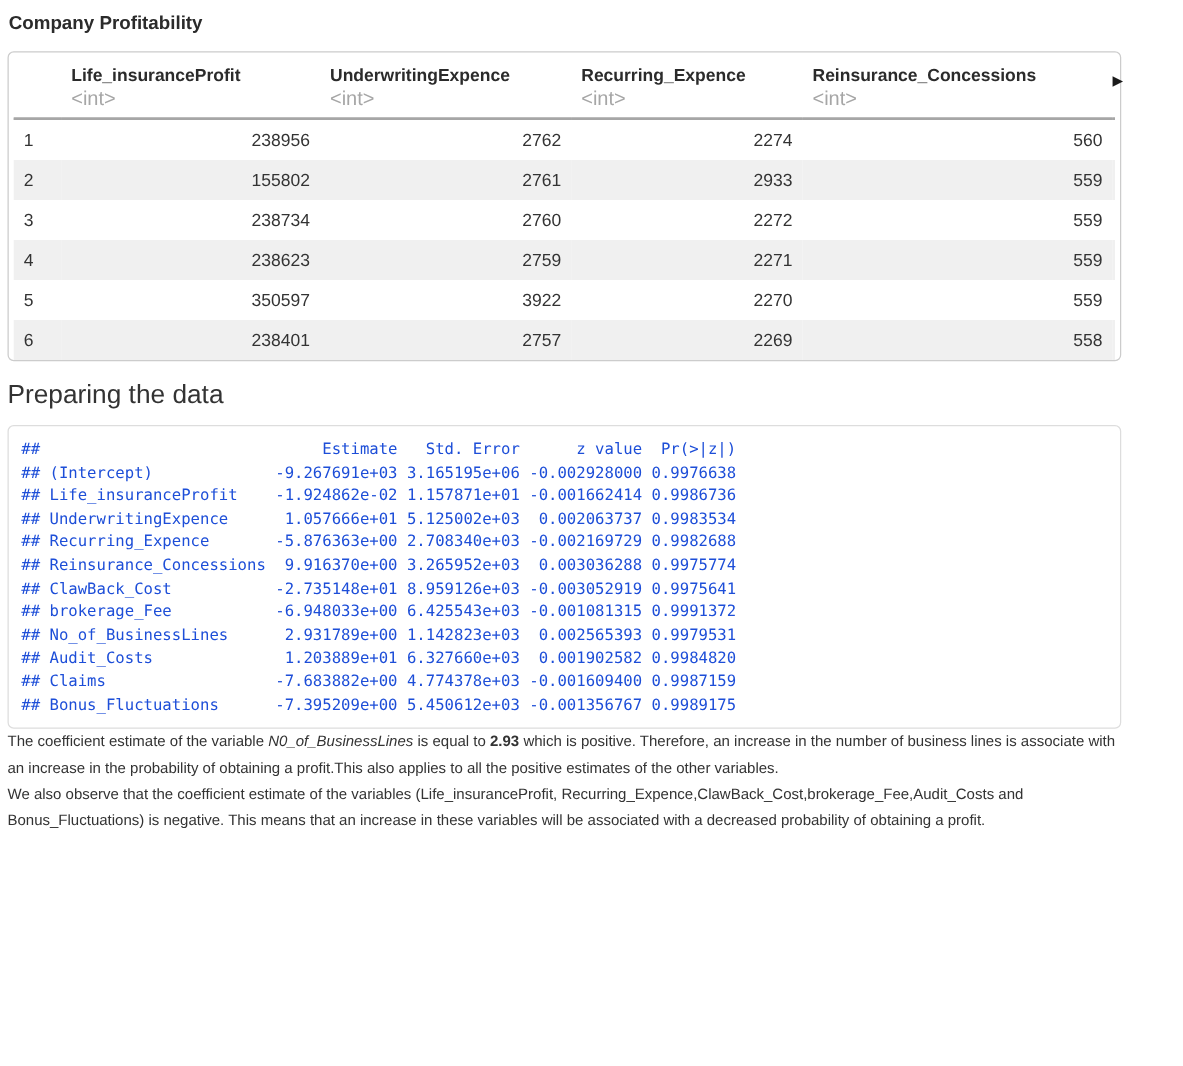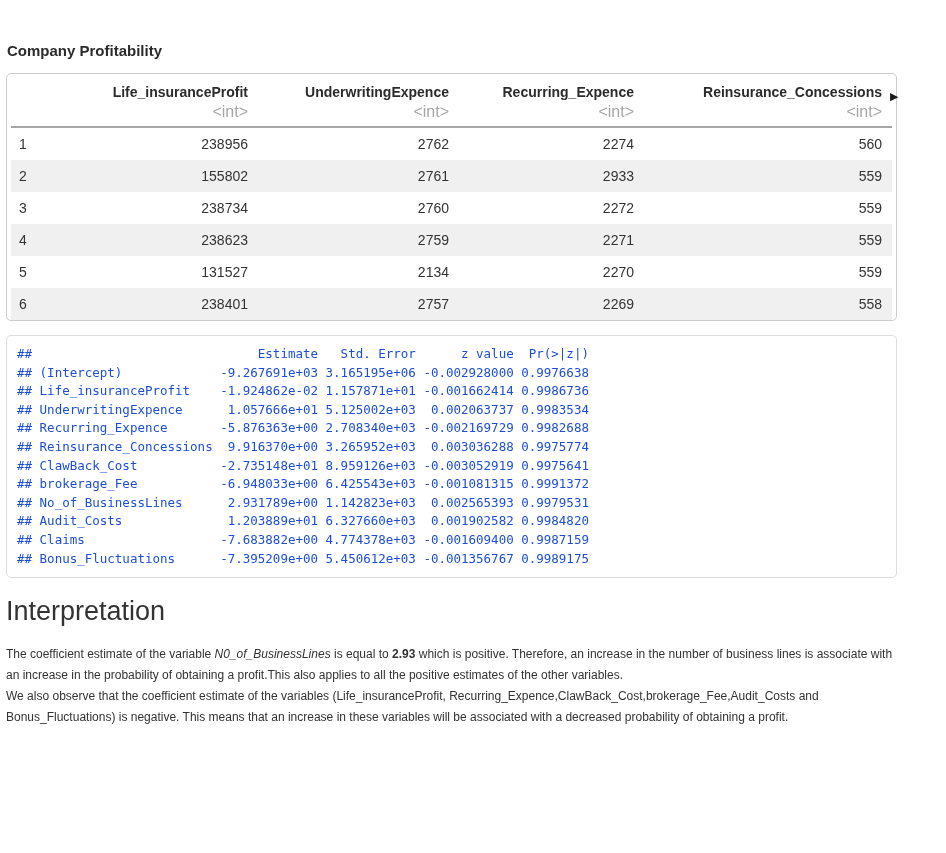--- a/index.html
+++ b/index.html
@@ -21,7 +21,6 @@
   .page{
     width:931px;
     padding:10px 34px 0 6px;
-    margin-top:32px;
   }
 
   

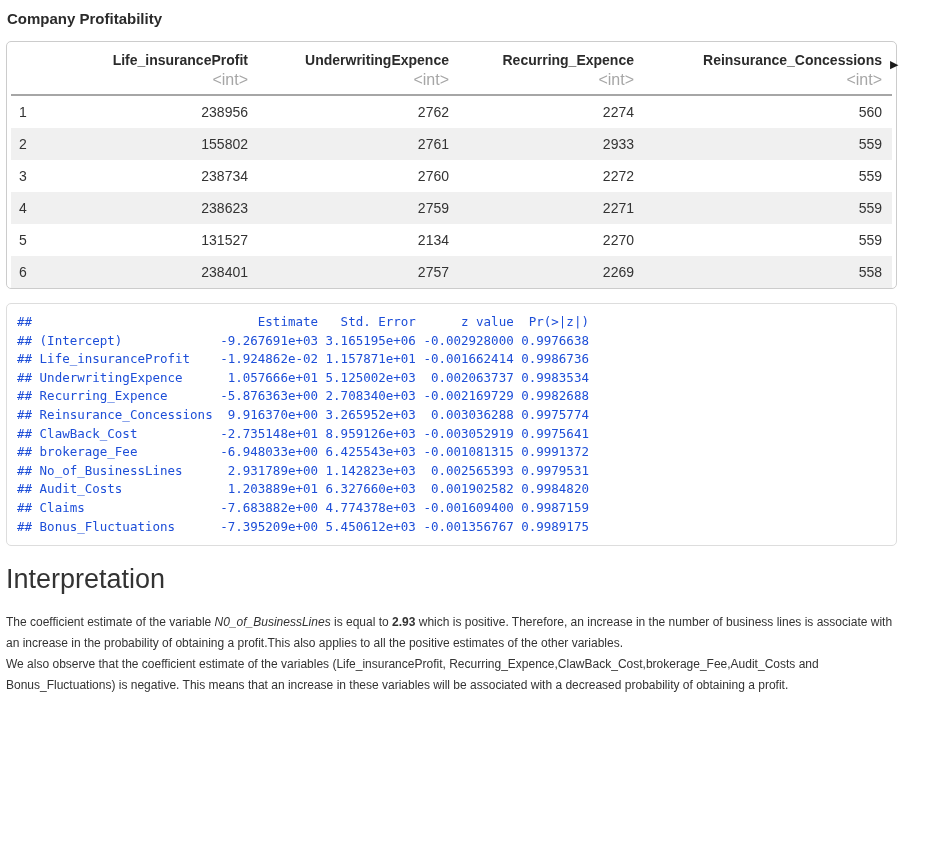--- a/index.html
+++ b/index.html
@@ -48,7 +48,7 @@
   }
   table.paged thead tr{ border-bottom:2px solid var(--header-rule); }
   table.paged th{
-    text-align:right;
+    text-align:left;
     vertical-align:top;
     padding:10px 8px 5px 8px;
     font-weight:bold;

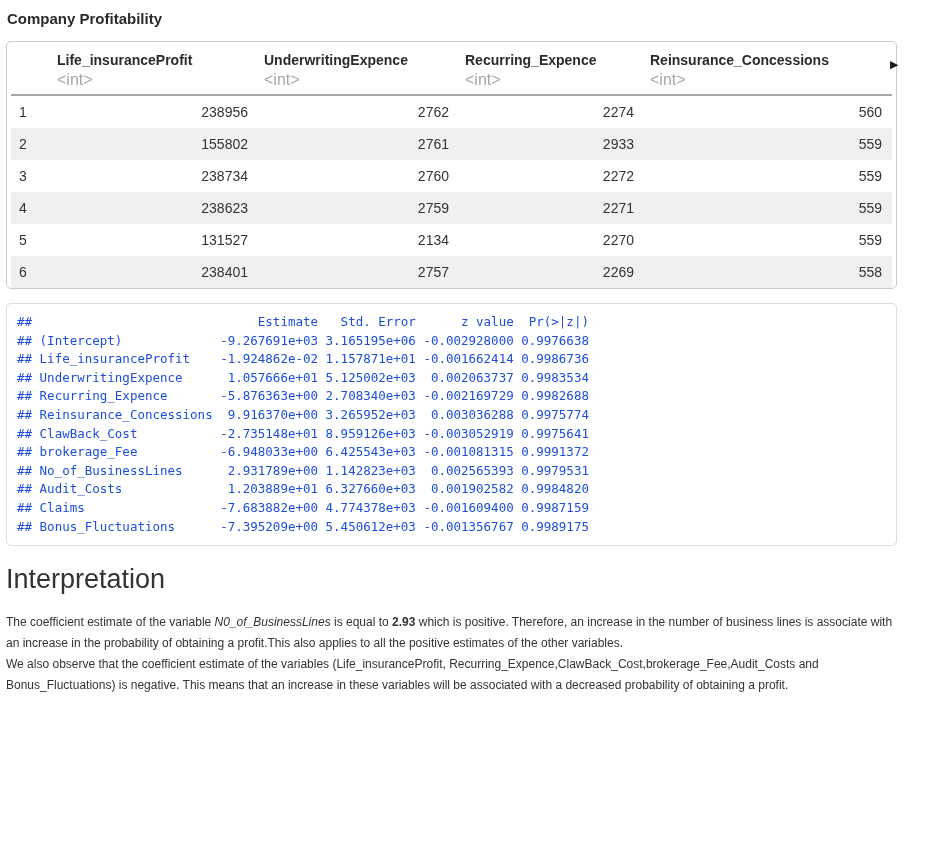--- a/index.html
+++ b/index.html
@@ -200,7 +200,7 @@
         </tr>
         <tr>
           <td class="row-index">5</td>
-          <td>131527</td>
+          <td>350597</td>
           <td>2134</td>
           <td>2270</td>
           <td>559</td>

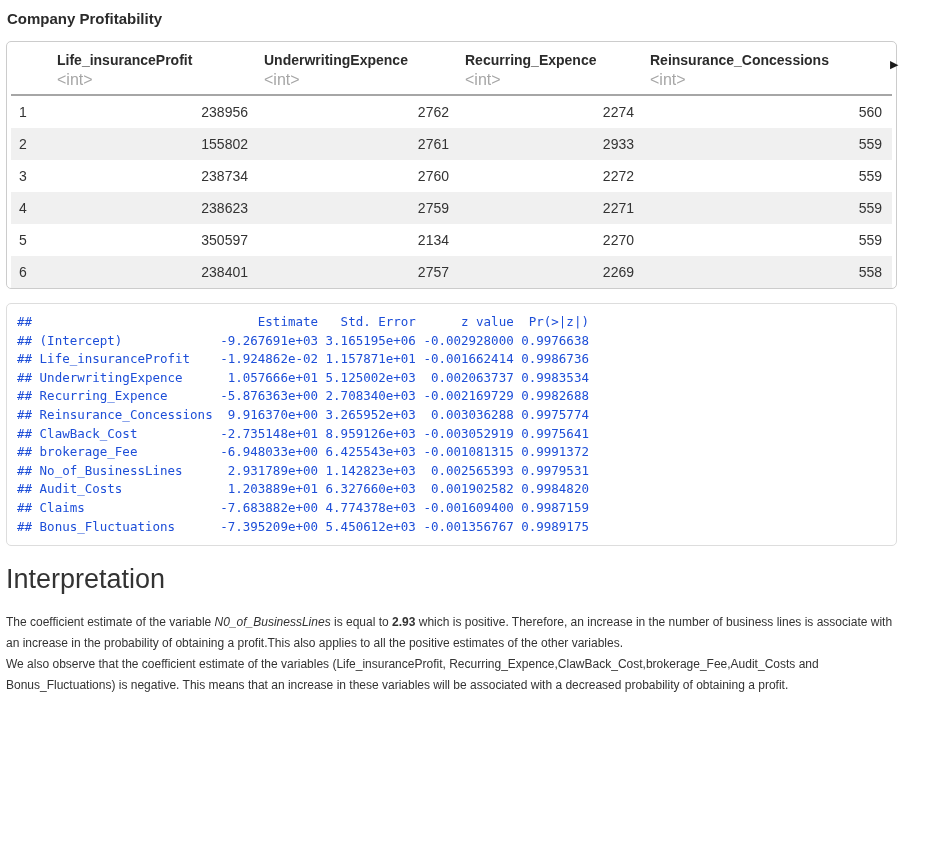--- a/index.html
+++ b/index.html
@@ -201,7 +201,7 @@
         <tr>
           <td class="row-index">5</td>
           <td>350597</td>
-          <td>2134</td>
+          <td>3922</td>
           <td>2270</td>
           <td>559</td>
           <td></td>

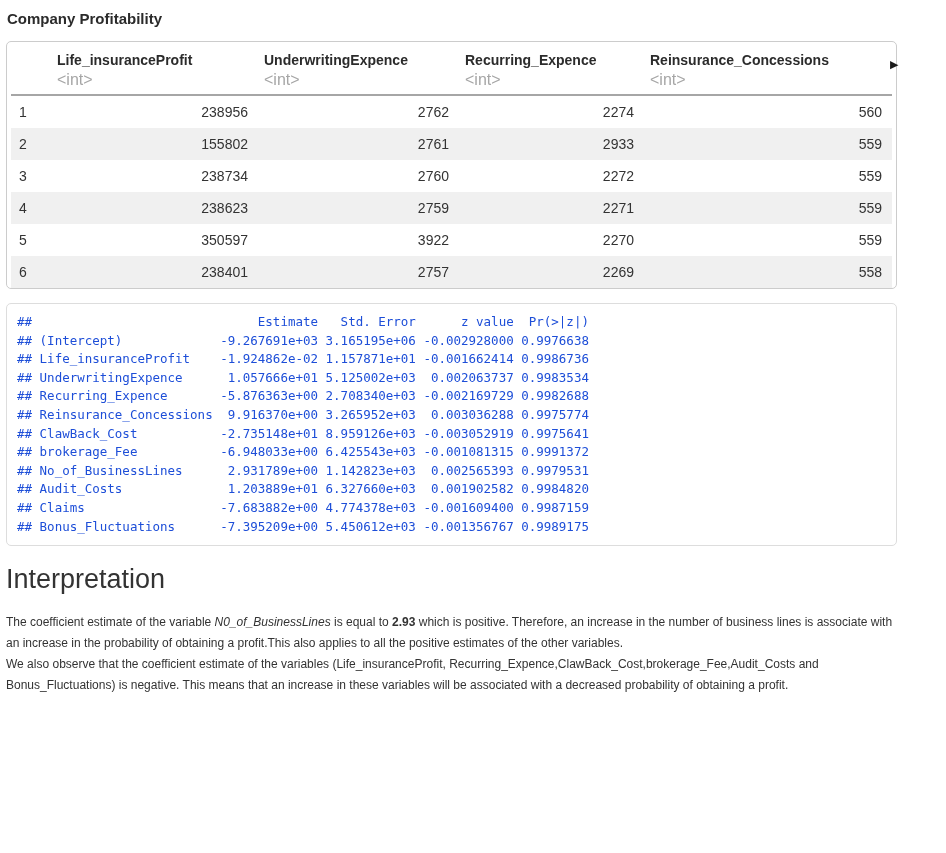--- a/index.html
+++ b/index.html
@@ -219,6 +219,7 @@
   </div>
 
 
+  <div class="prep-title">Preparing the data</div>
 
   <pre class="console">##                              Estimate   Std. Error      z value  Pr(&gt;|z|)
 ## (Intercept)             -9.267691e+03 3.165195e+06 -0.002928000 0.9976638

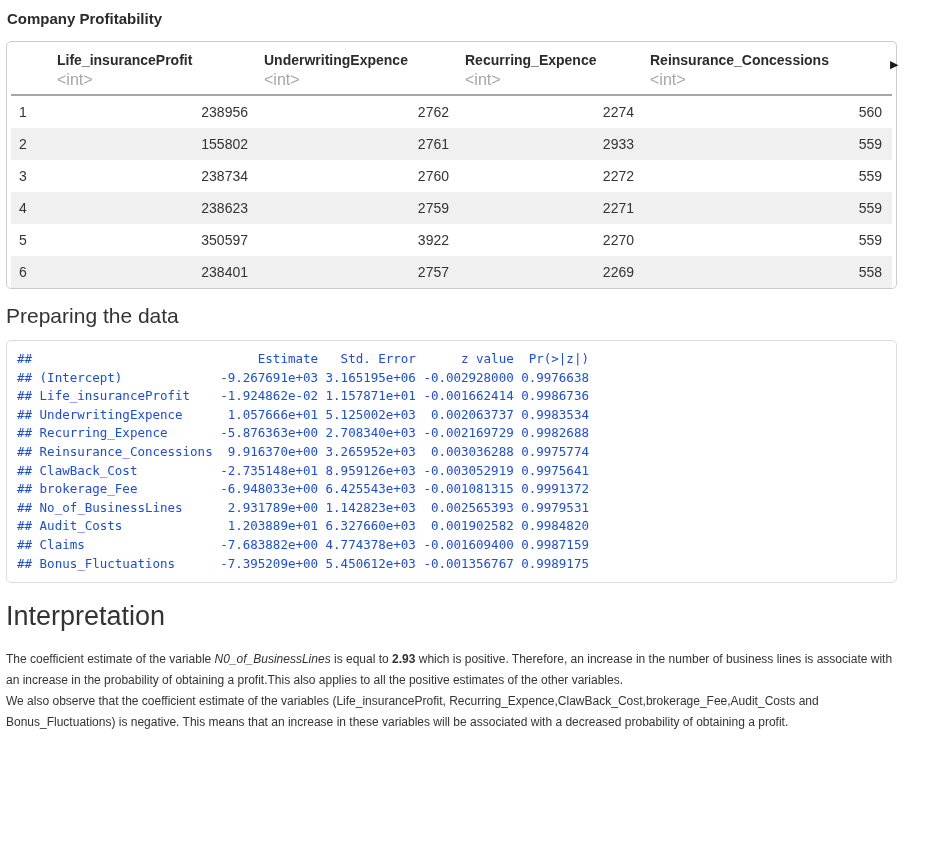--- a/index.html
+++ b/index.html
@@ -234,7 +234,6 @@
 ## Claims                  -7.683882e+00 4.774378e+03 -0.001609400 0.9987159
 ## Bonus_Fluctuations      -7.395209e+00 5.450612e+03 -0.001356767 0.9989175</pre>
 
-  <div class="interp-title">Interpretation</div>
 
   <p class="body-text"><span>The coefficient estimate of the variable </span><span style="font-style: italic;">N0_of_BusinessLines</span><span> is equal to </span><span style="font-weight: bold;">2.93</span><span> which is positive. Therefore, an increase in the number of business lines is associate with an increase in the probability of obtaining a profit.This also applies to all the positive estimates of the other variables.</span><br><span>We also observe that the coefficient estimate of the variables (Life_insuranceProfit, Recurring_Expence,ClawBack_Cost,brokerage_Fee,Audit_Costs and Bonus_Fluctuations) is negative. This means that an increase in these variables will be associated with a decreased probability of obtaining a profit.</span></p>
 

